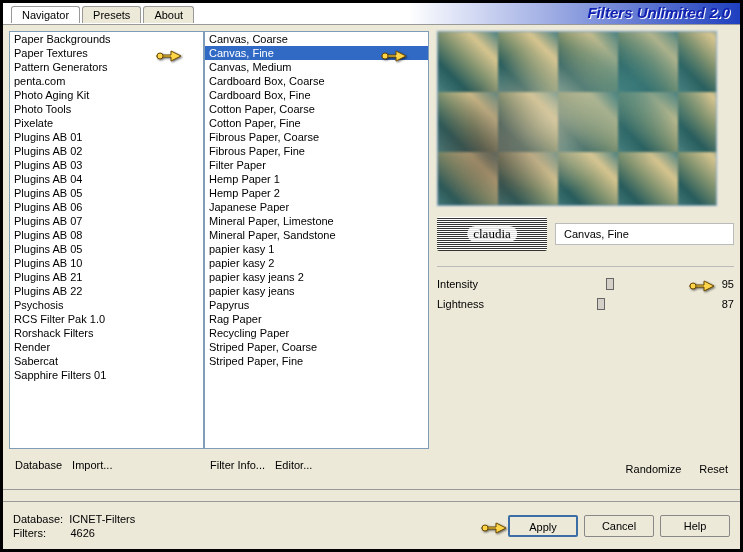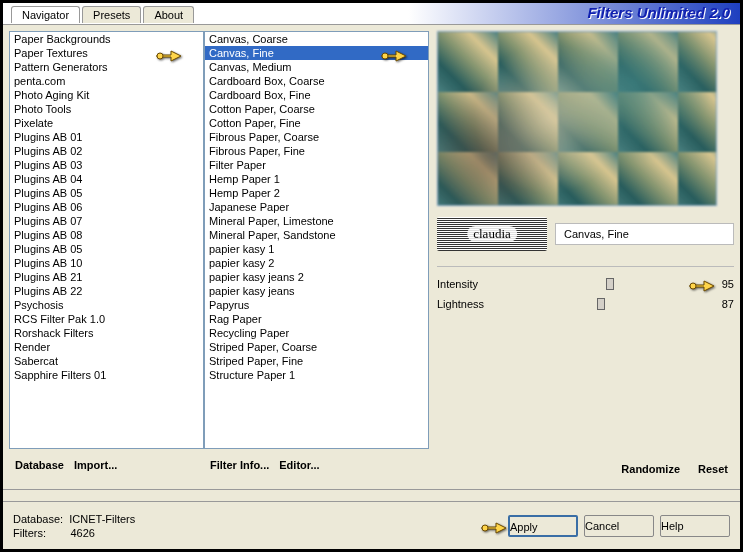--- a/index.html
+++ b/index.html
@@ -130,7 +130,6 @@
           <div class="list-item">Recycling Paper</div>
           <div class="list-item">Striped Paper, Coarse</div>
           <div class="list-item">Striped Paper, Fine</div>
-          <div class="list-item">Structure Paper 1</div>
         </div>
       <div class="btnrow">
         <span class="linkbtn">Filter Info...</span>

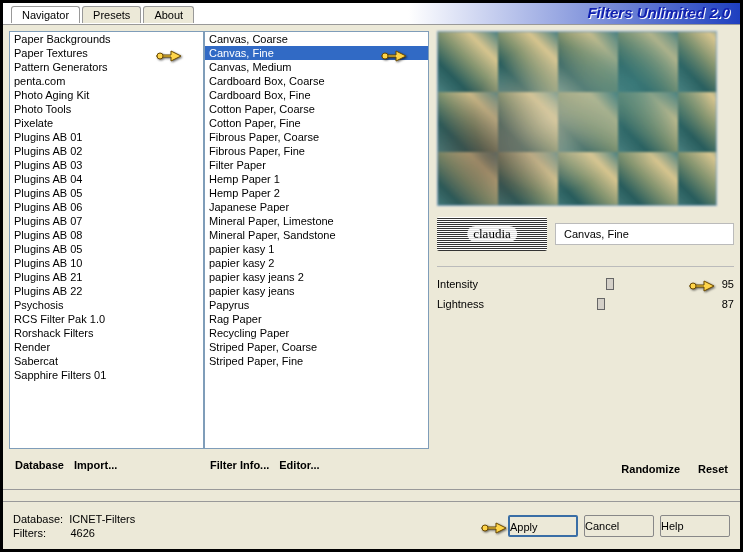--- a/index.html
+++ b/index.html
@@ -24,7 +24,7 @@
 .col2 .list{height:418px;}
 .col3{flex:1;margin-left:8px;display:flex;flex-direction:column;}
 .btnrow{display:flex;gap:6px;margin-top:6px;padding-left:4px;}
-.linkbtn{font-weight:bold;cursor:pointer;padding:4px 2px;}
+.linkbtn{font-weight:normal;cursor:pointer;padding:4px 2px;}
 .preview{width:280px;height:175px;border:1px solid #7f9db9;background:linear-gradient(45deg,#5a8a8a,#3a6a6a,#8a9a7a,#d8c898,#5a8a8a);background-size:60px 60px;filter:blur(1px) contrast(1.2);position:relative;overflow:hidden;}
 .preview::before{content:"";position:absolute;inset:0;background:radial-gradient(circle at 40% 50%,rgba(220,210,180,.6) 0%,transparent 40%),radial-gradient(circle at 70% 30%,rgba(80,140,140,.7) 0%,transparent 35%),radial-gradient(circle at 20% 70%,rgba(100,80,70,.6) 0%,transparent 30%);}
 .preview::after{content:"";position:absolute;inset:0;background-image:repeating-linear-gradient(0deg,rgba(0,0,0,.08) 0,rgba(0,0,0,.08) 1px,transparent 1px,transparent 2px),repeating-linear-gradient(90deg,rgba(0,0,0,.08) 0,rgba(0,0,0,.08) 1px,transparent 1px,transparent 2px);}

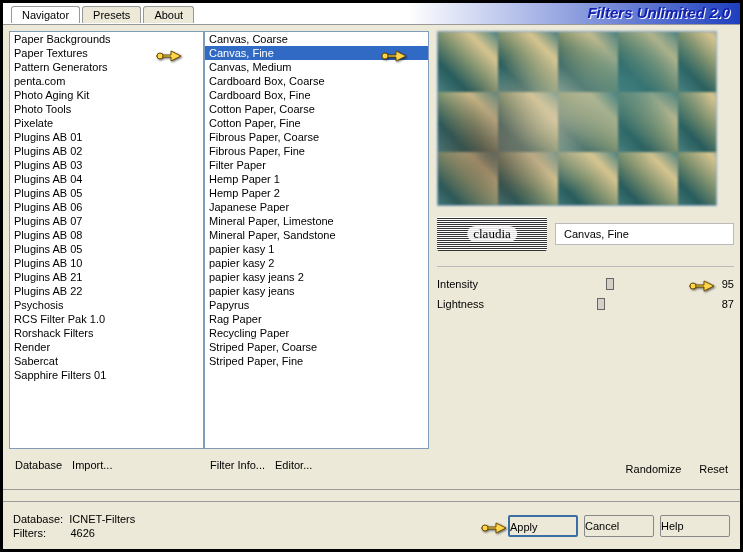--- a/index.html
+++ b/index.html
@@ -41,7 +41,7 @@
 .footer{position:absolute;bottom:0;left:0;right:0;height:48px;border-top:1px solid #999;padding:4px 10px;display:flex;justify-content:space-between;align-items:center;background:#ece9d8;}
 .info{font-size:11px;line-height:14px;}
 .btns{display:flex;gap:6px;}
-.btn{width:70px;height:22px;background:#ece9d8;border:1px solid #888;border-radius:2px;cursor:pointer;text-align:left;line-height:20px;font-size:11px;position:relative;}
+.btn{width:70px;height:22px;background:#ece9d8;border:1px solid #888;border-radius:2px;cursor:pointer;text-align:center;line-height:20px;font-size:11px;position:relative;}
 .btn.primary{border:2px solid #3a6ea5;}
 .hand{position:absolute;width:28px;height:20px;pointer-events:none;z-index:10;}
 .hand svg{filter:drop-shadow(1px 1px 1px rgba(0,0,0,.6));}

